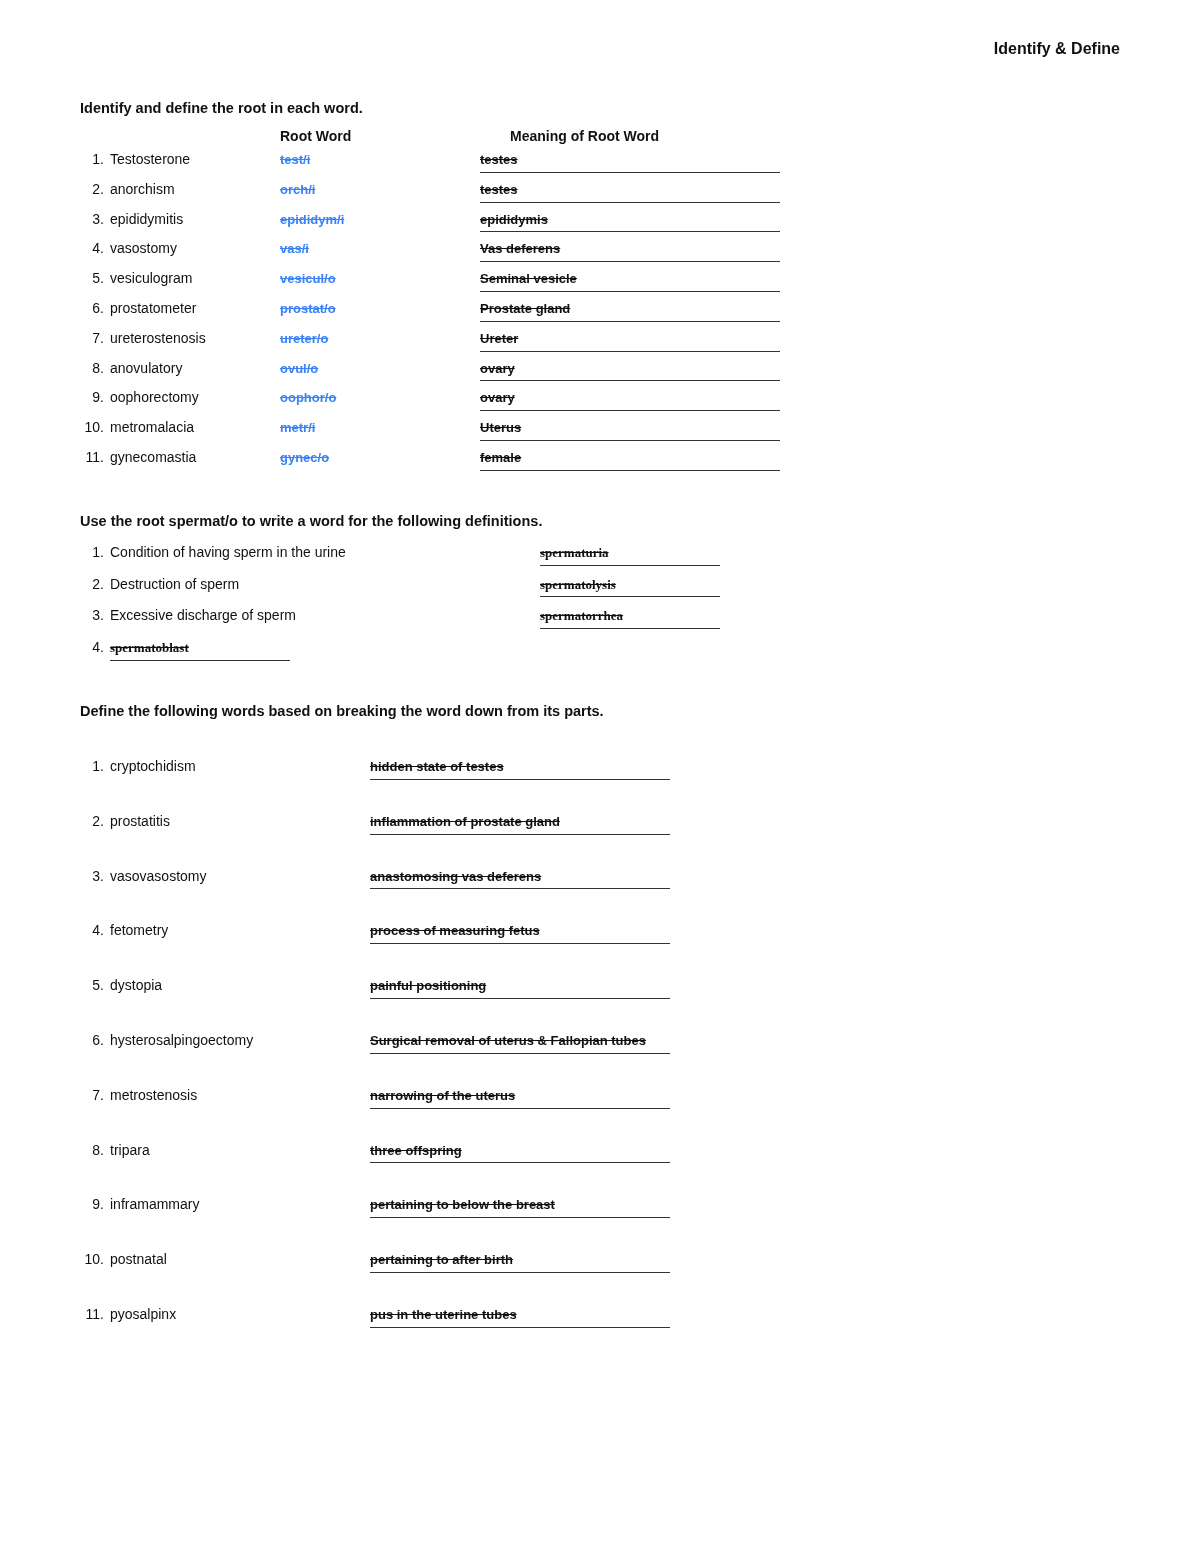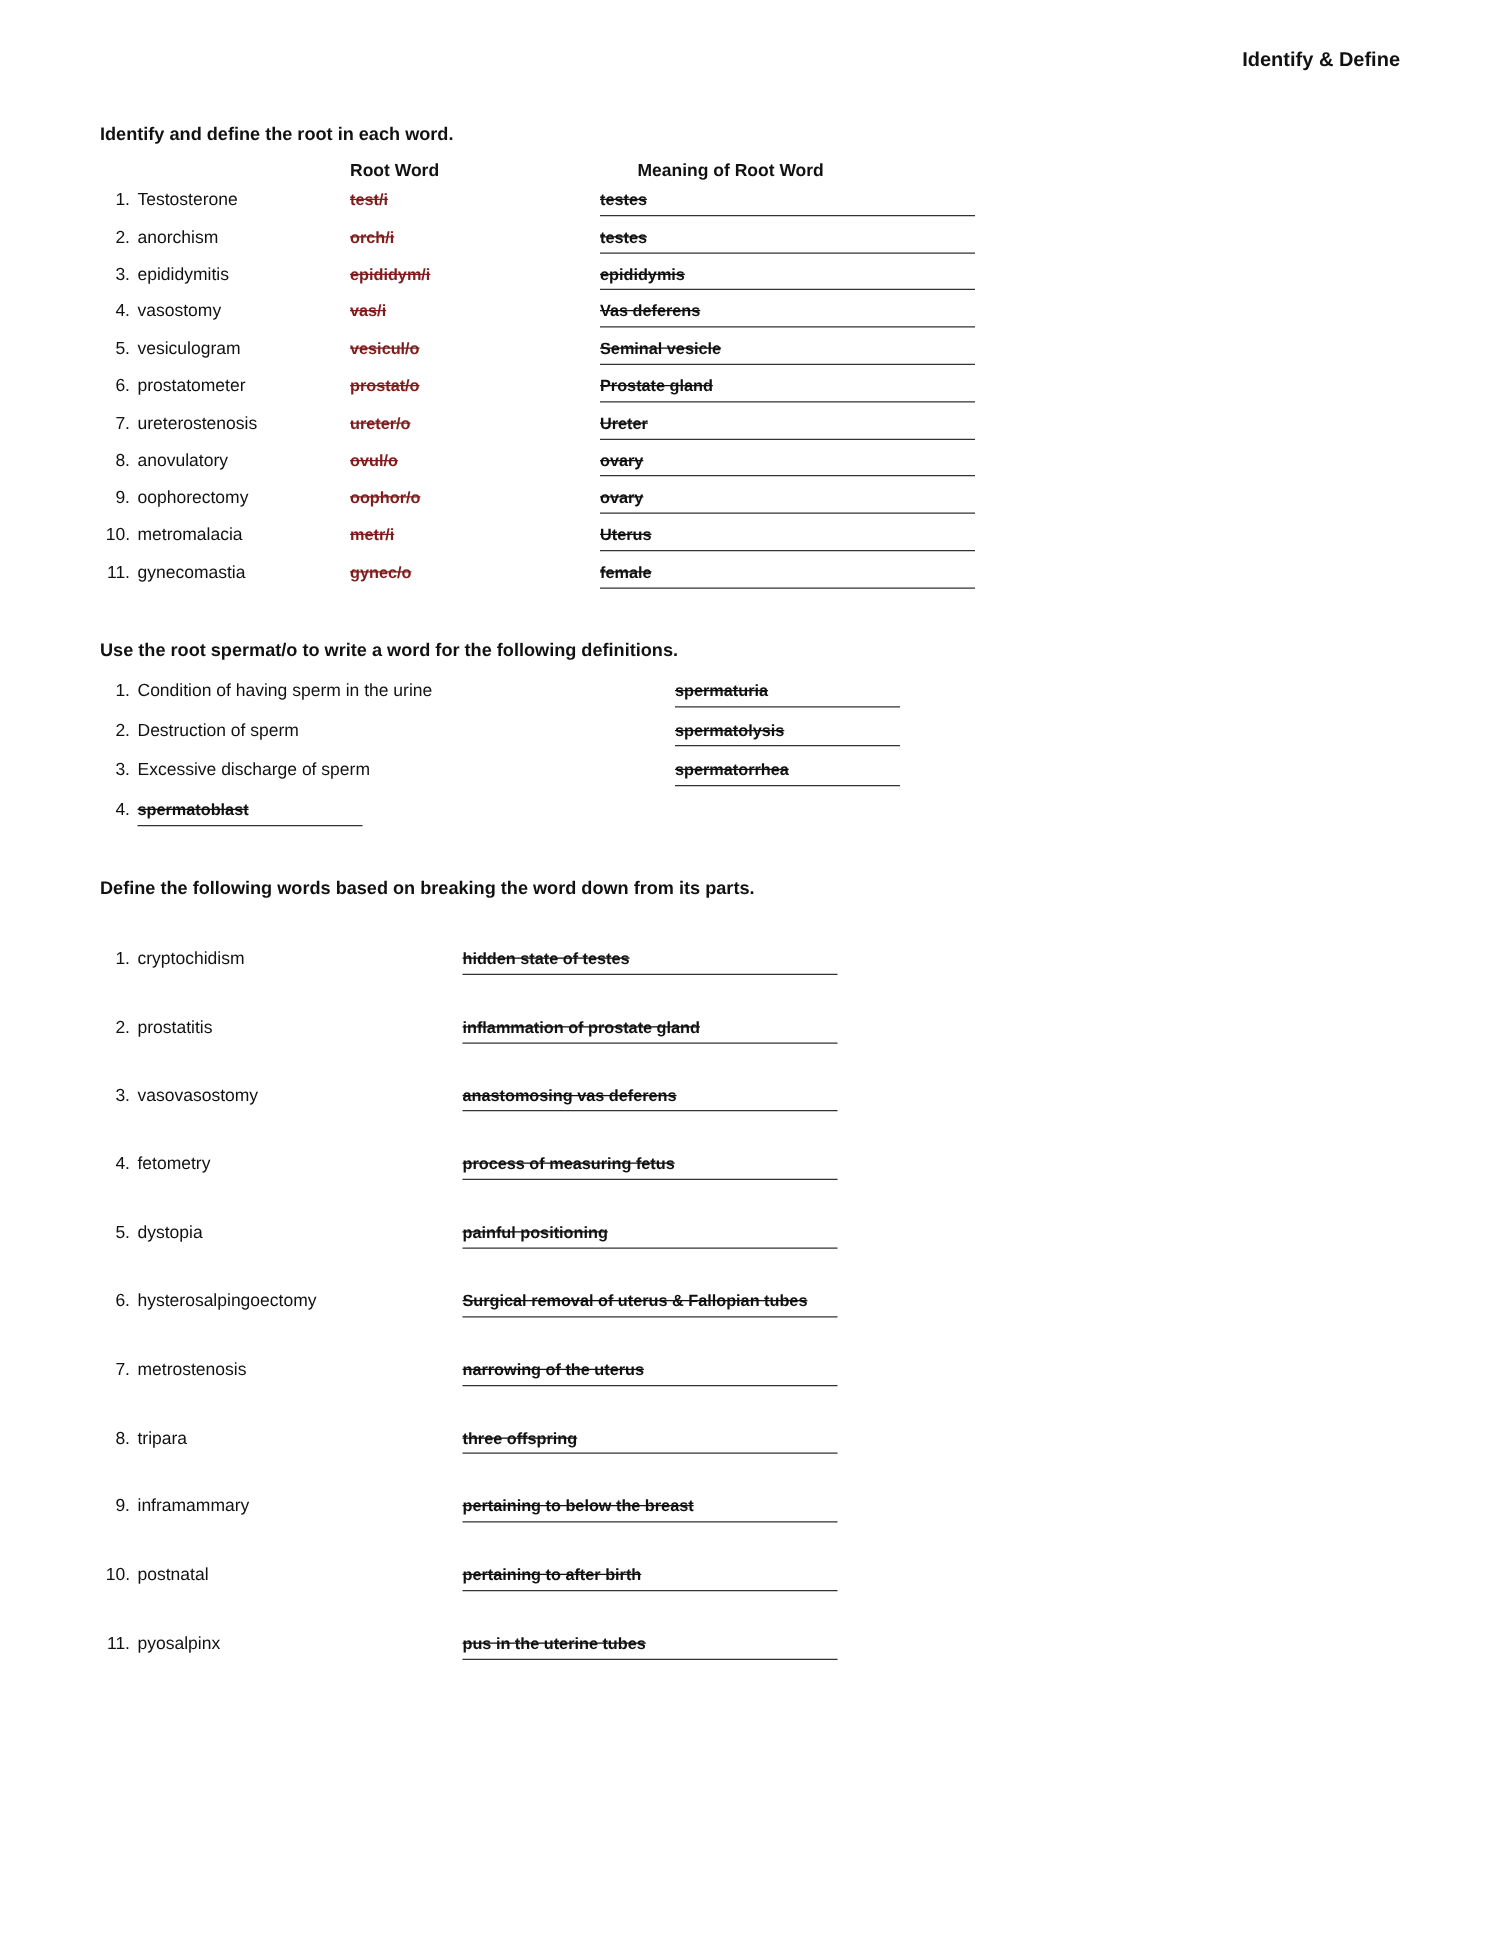--- a/index.html
+++ b/index.html
@@ -57,7 +57,7 @@
       font-weight: bold;
       font-family: Arial, sans-serif;
       font-size: 13px;
-      color: #7f1d1d;
+      color: #3b82f6;
     }
     .word-meaning {
       width: 300px;

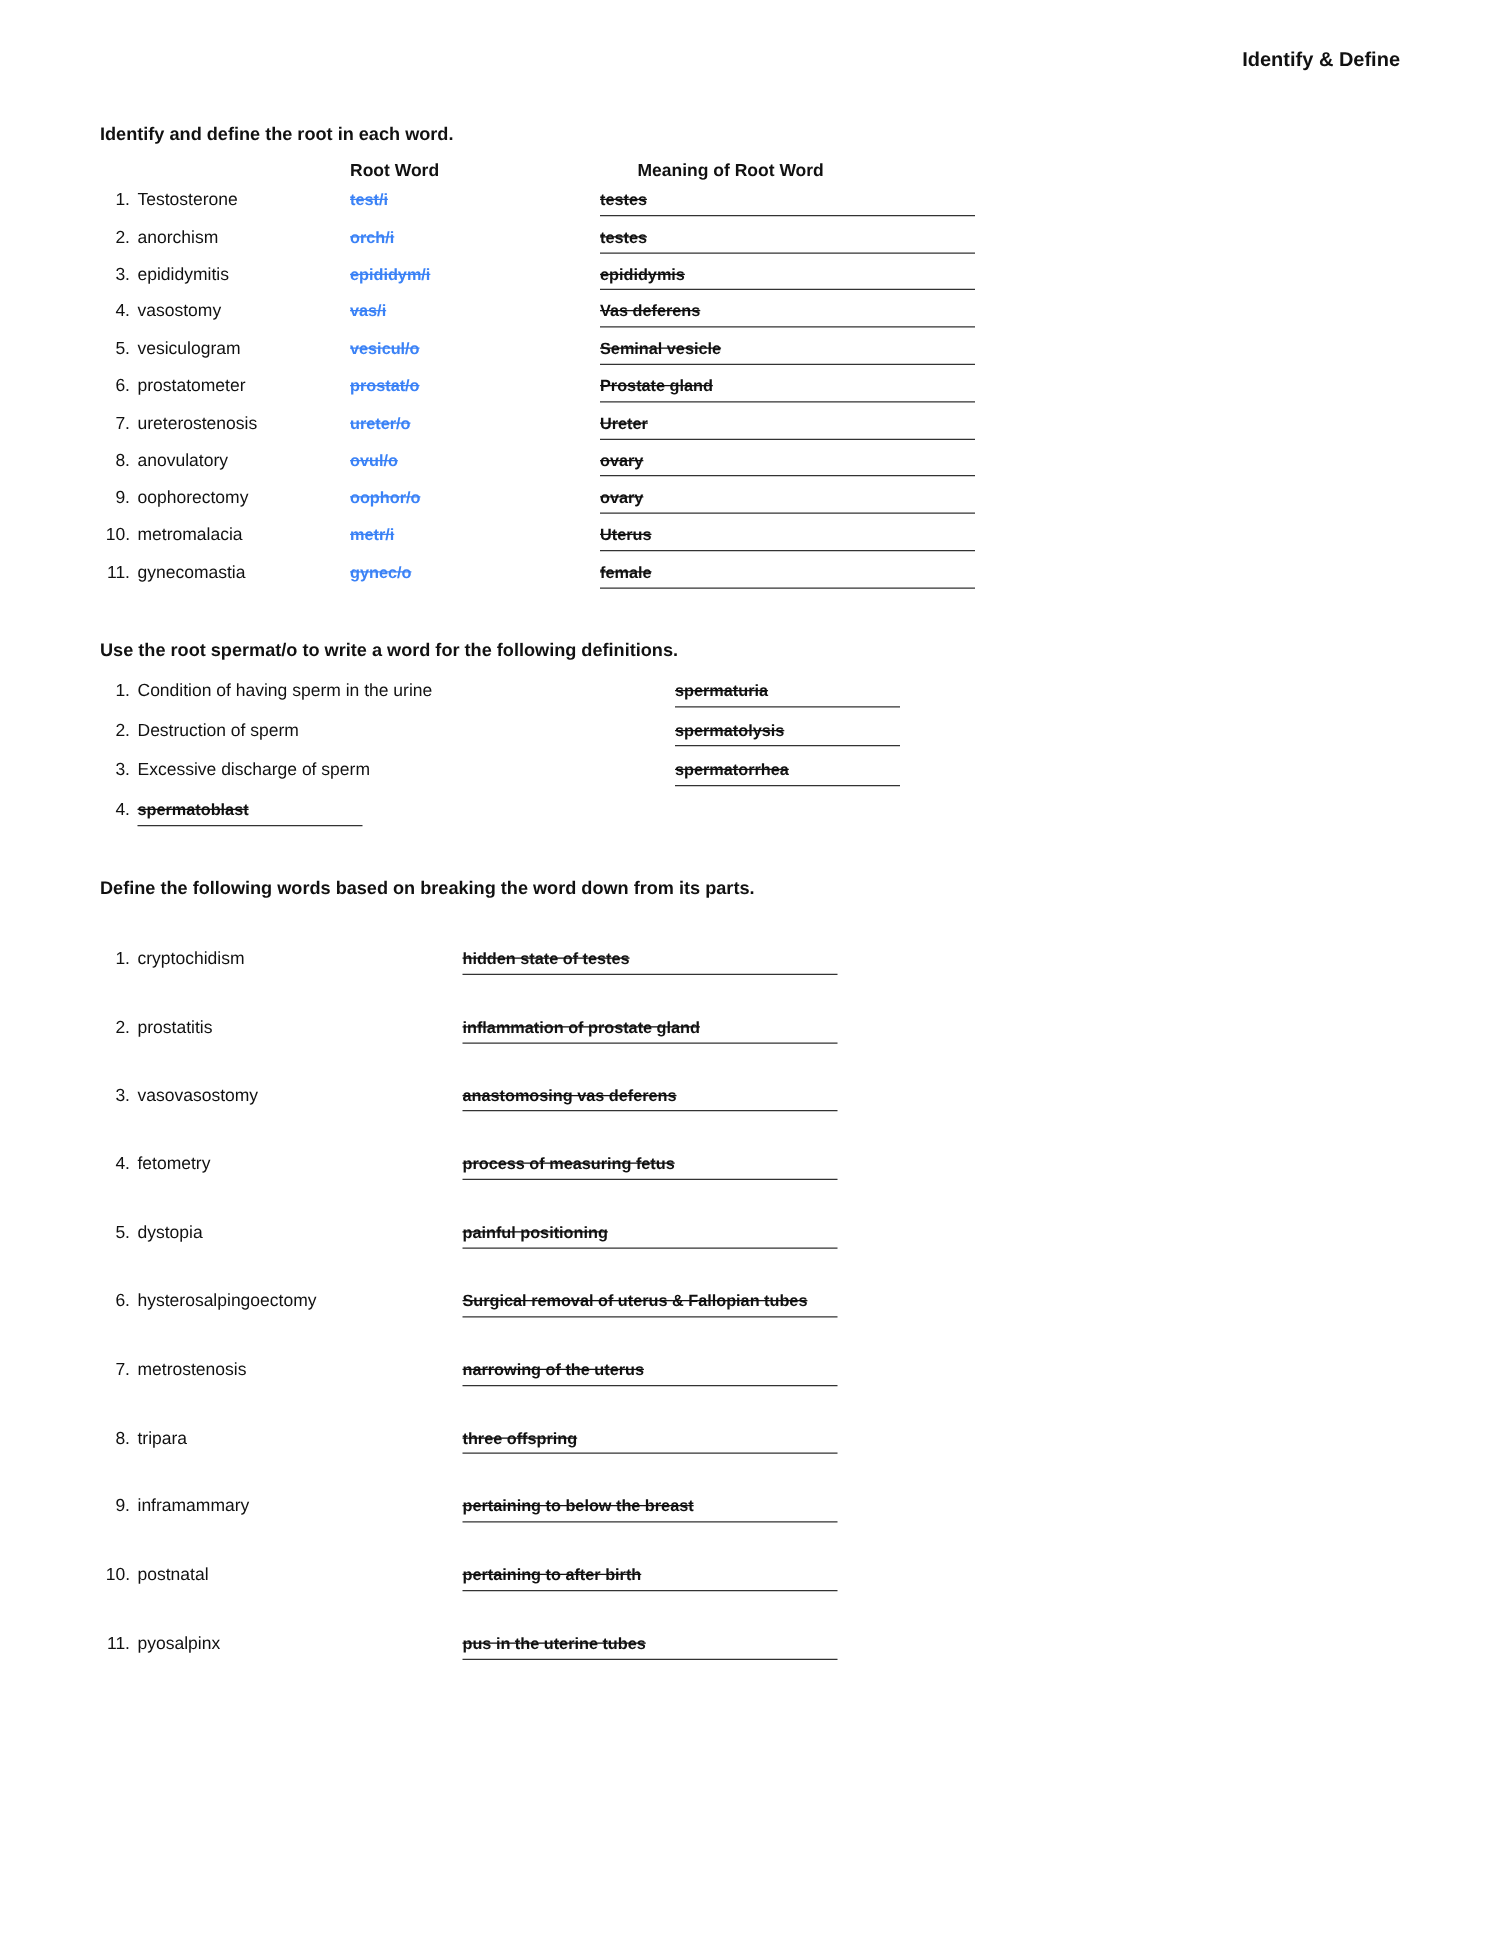--- a/index.html
+++ b/index.html
@@ -92,6 +92,7 @@
       border-bottom: 1px solid #333;
       min-width: 180px;
       padding-bottom: 1px;
+      font-family: Liberation Serif, serif;
     }
     
     .define-row {

